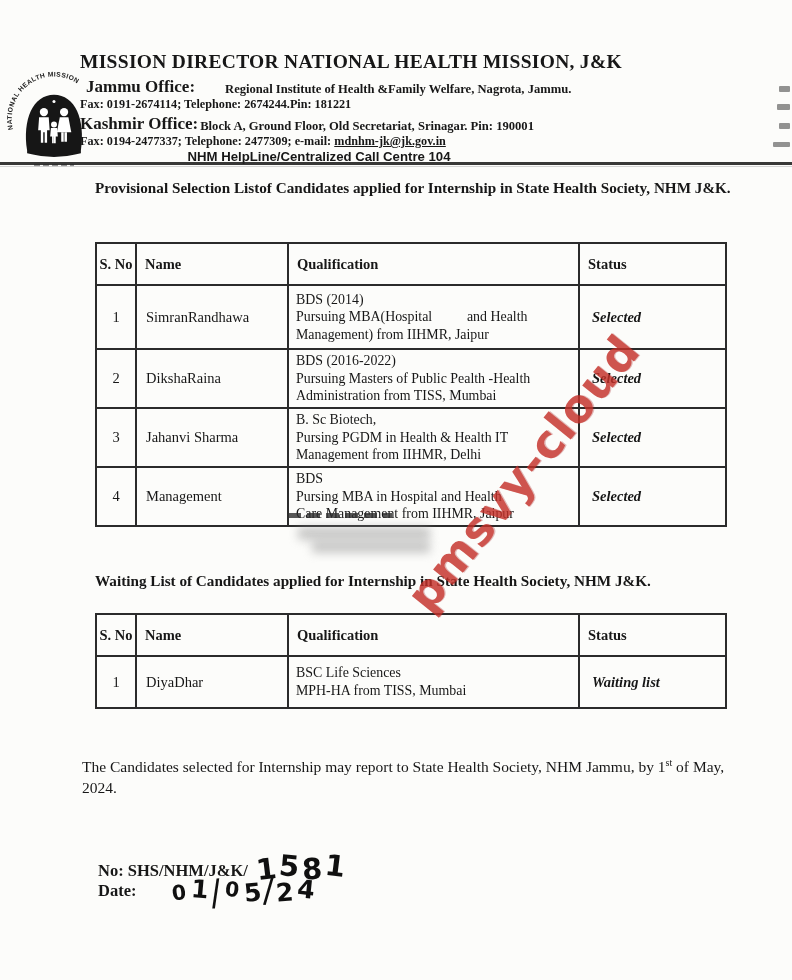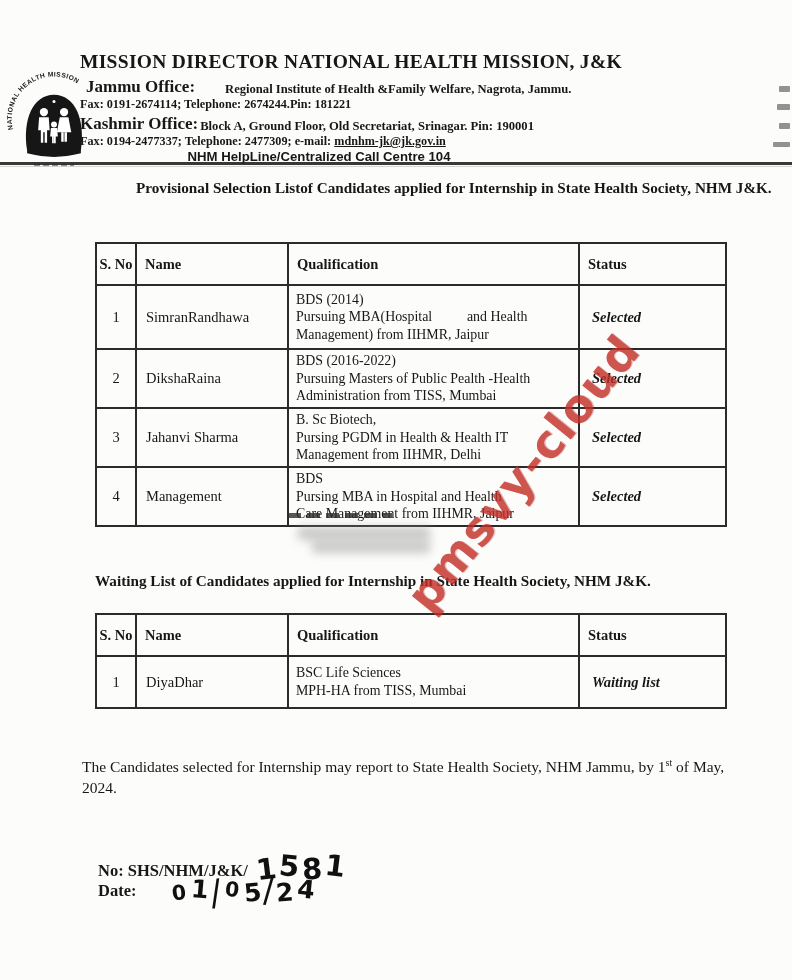--- a/index.html
+++ b/index.html
@@ -28,7 +28,7 @@
   .scan-dash{position:absolute;background:#3a3a3a;opacity:.55;border-radius:1px;}
   
   .sec-heading{position:absolute;left:95px;width:648px;font-size:15.2px;font-weight:bold;line-height:22px;}
-  .sec-heading.first{top:177px;margin-left:41px;}
+  .sec-heading.first{top:177px;}
   .sec-heading.second{top:570px;}
   
   table.doc-table{position:absolute;left:95px;border-collapse:collapse;table-layout:fixed;width:630px;background:transparent;}

